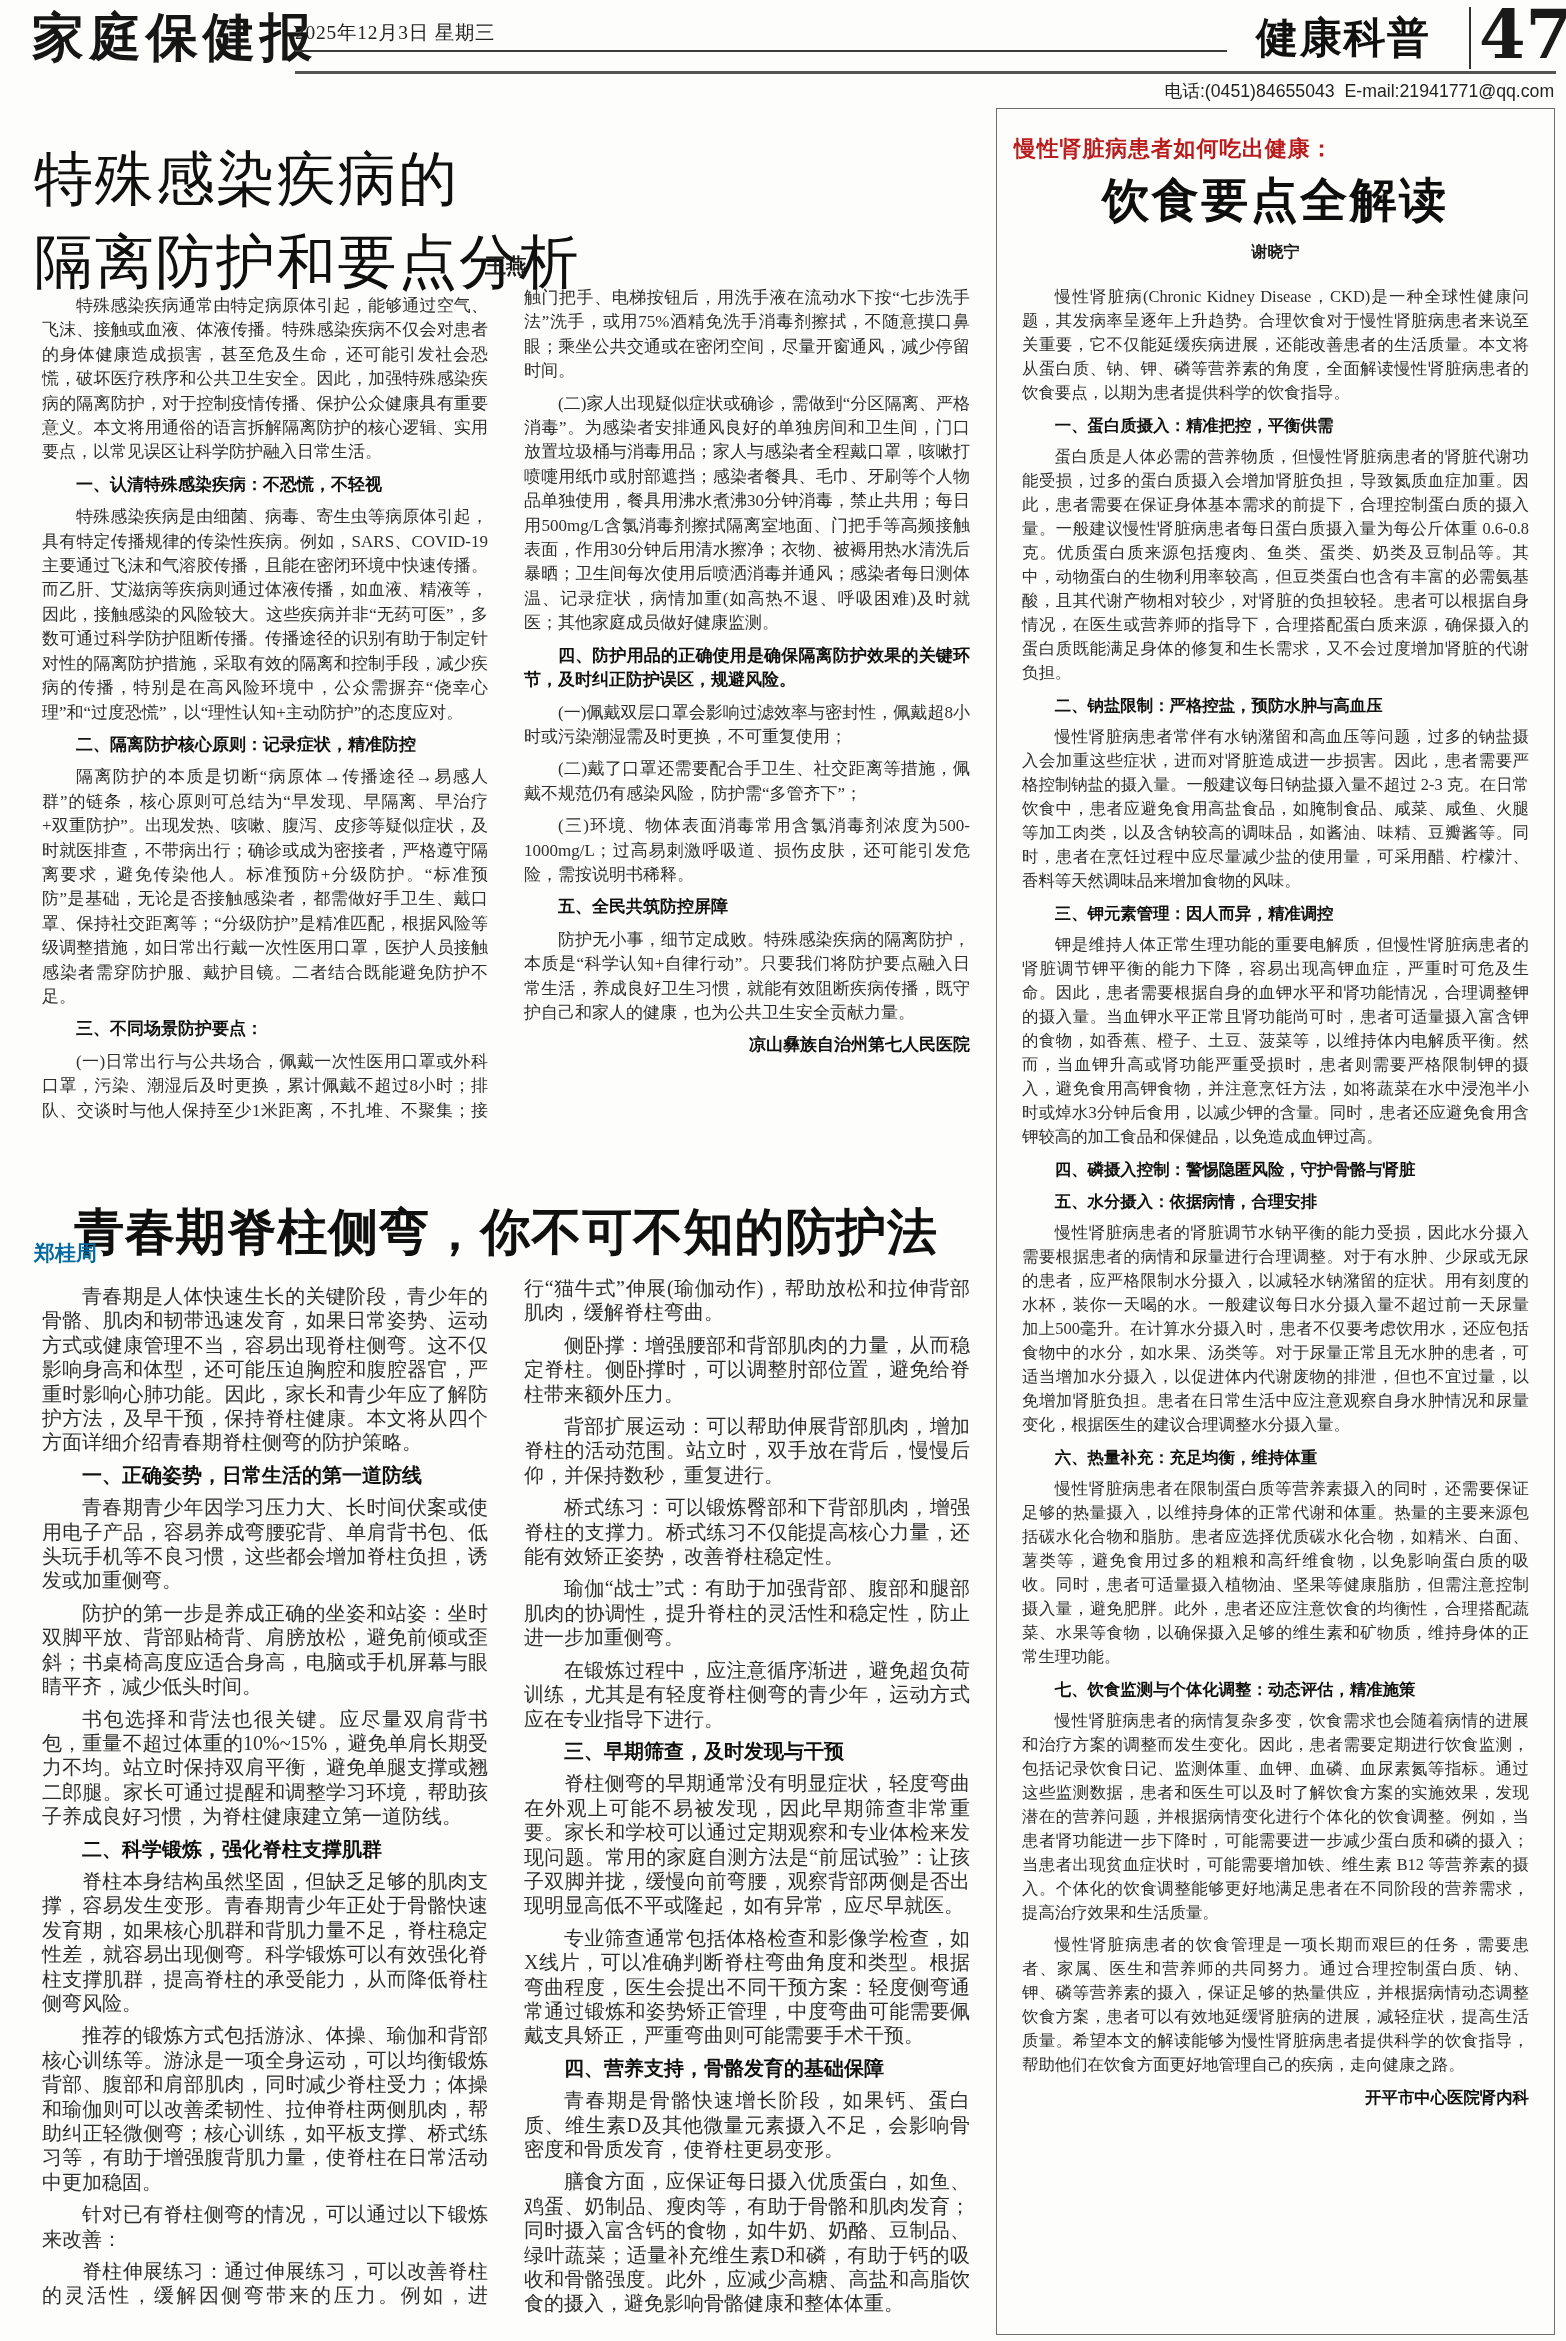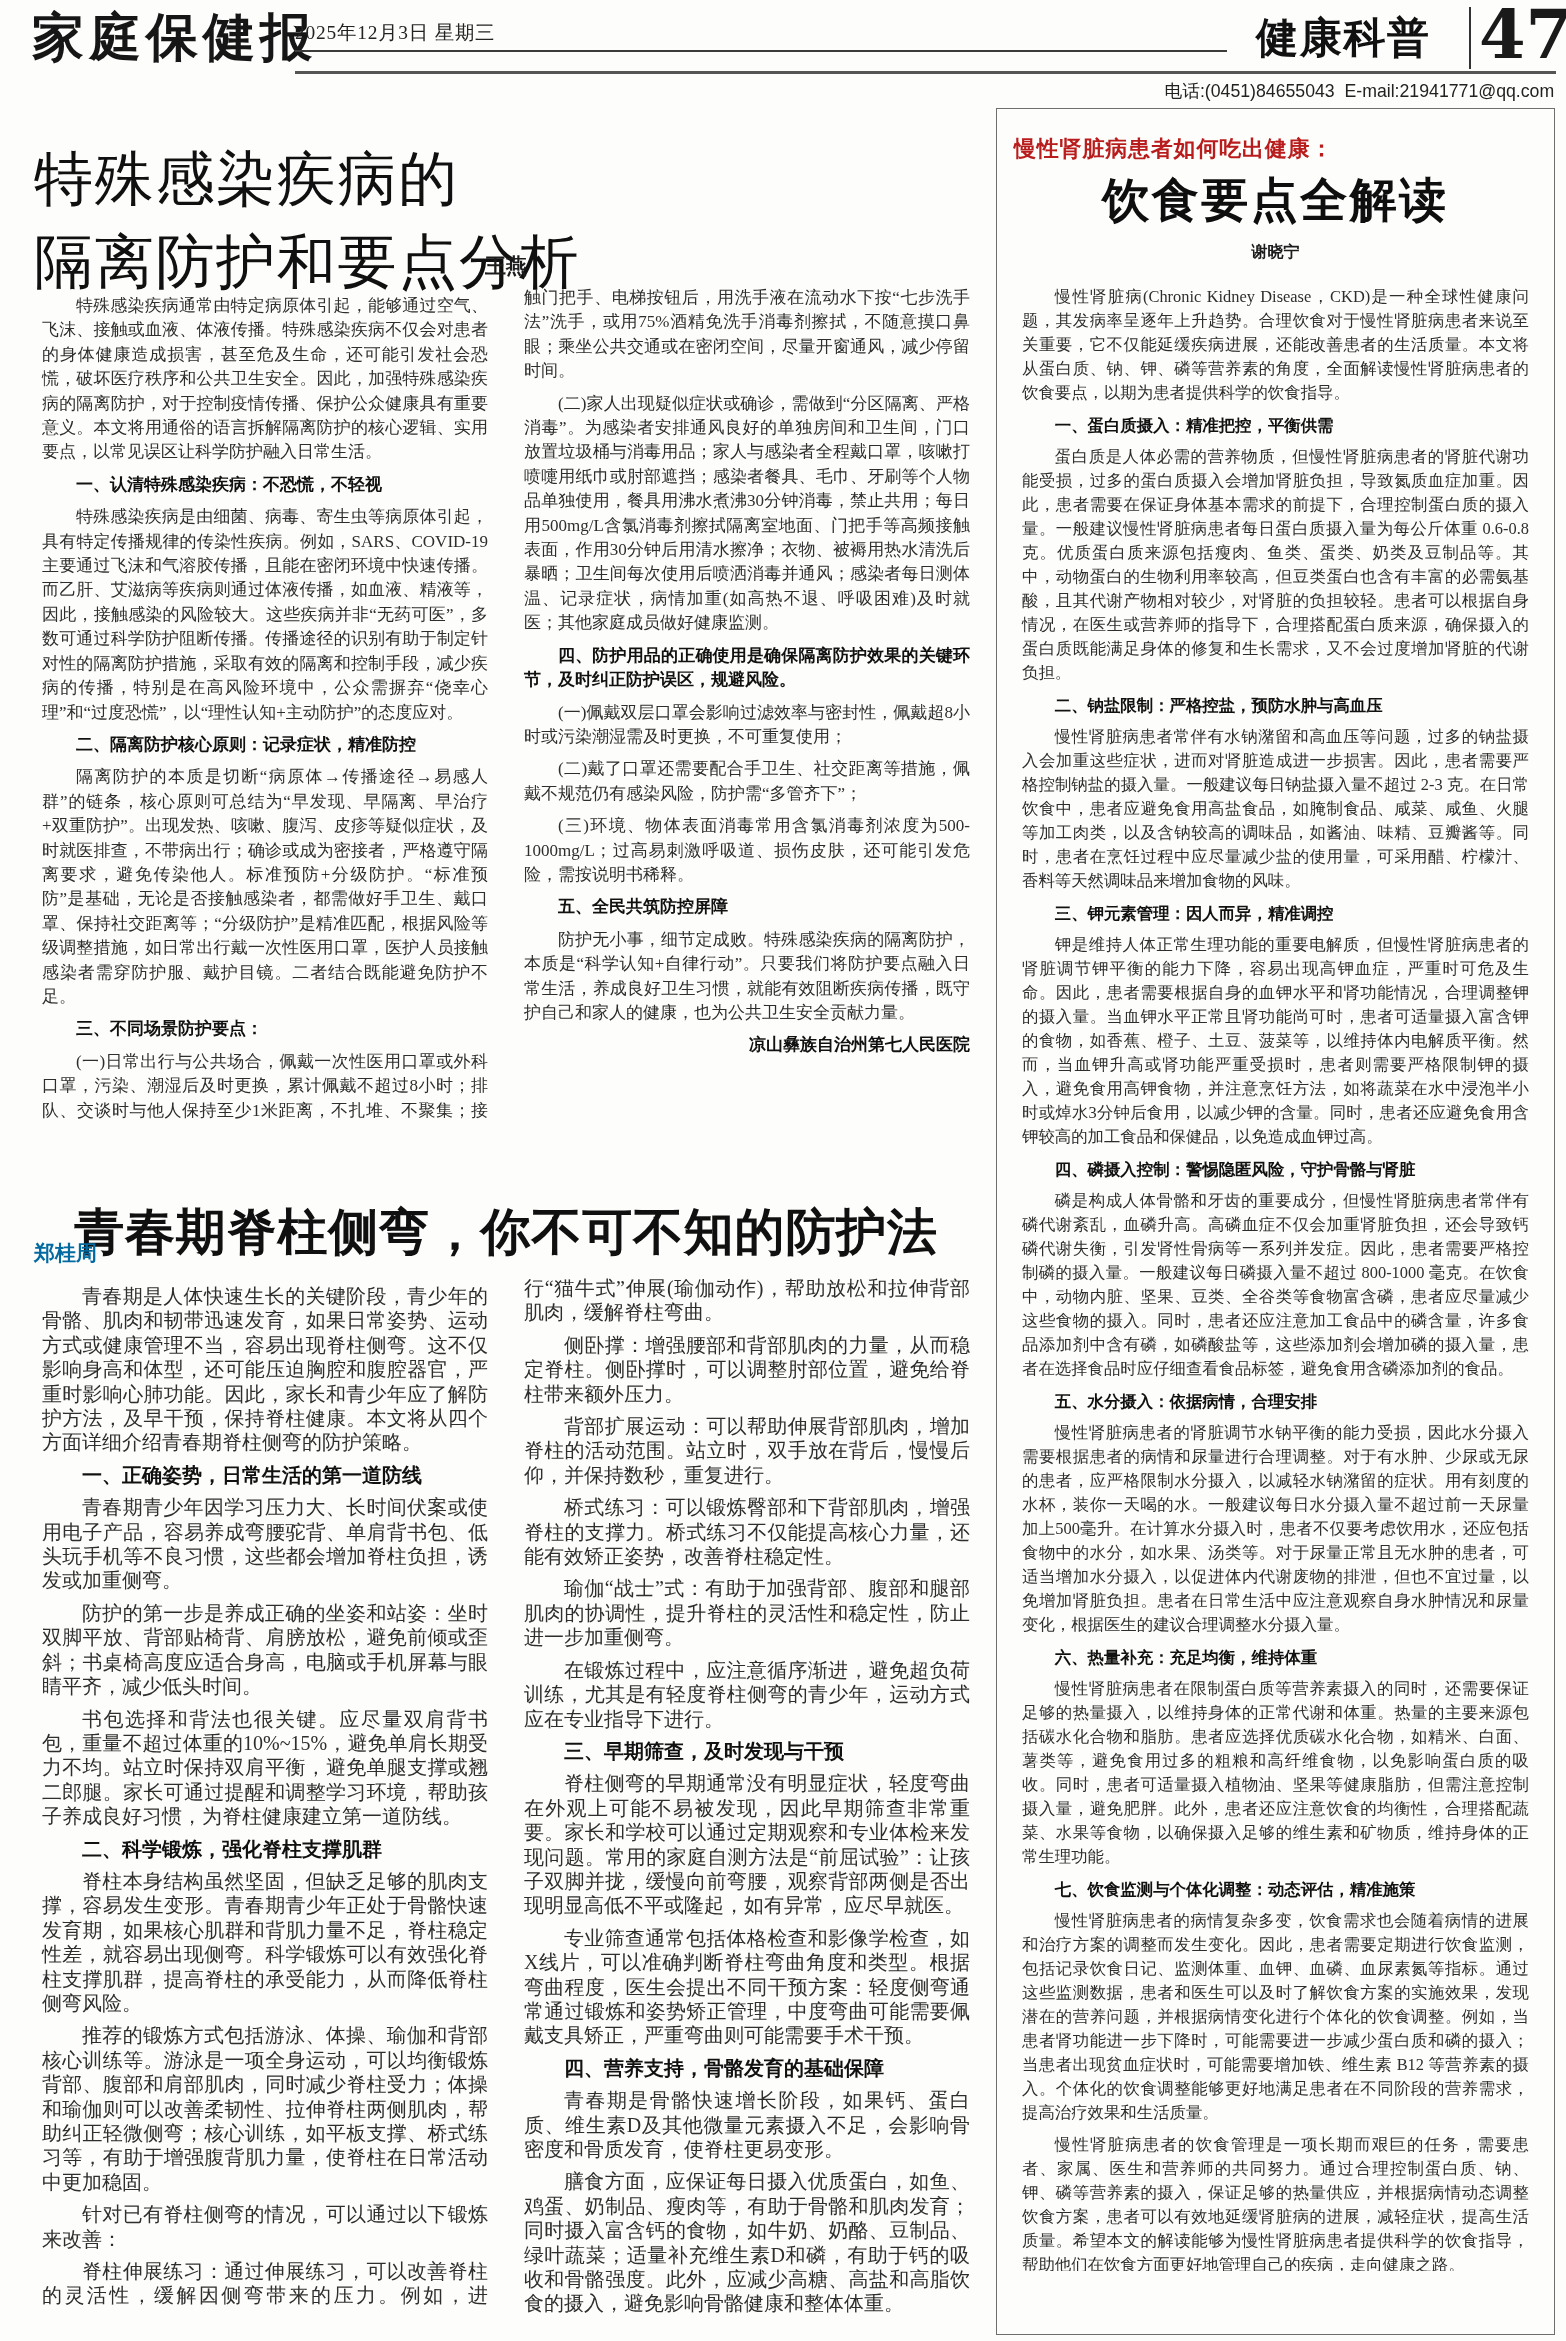--- a/index.html
+++ b/index.html
@@ -165,7 +165,6 @@
       <p class="para heading">三、钾元素管理：因人而异，精准调控</p>
       <p class="para body">钾是维持人体正常生理功能的重要电解质，但慢性肾脏病患者的肾脏调节钾平衡的能力下降，容易出现高钾血症，严重时可危及生命。因此，患者需要根据自身的血钾水平和肾功能情况，合理调整钾的摄入量。当血钾水平正常且肾功能尚可时，患者可适量摄入富含钾的食物，如香蕉、橙子、土豆、菠菜等，以维持体内电解质平衡。然而，当血钾升高或肾功能严重受损时，患者则需要严格限制钾的摄入，避免食用高钾食物，并注意烹饪方法，如将蔬菜在水中浸泡半小时或焯水3分钟后食用，以减少钾的含量。同时，患者还应避免食用含钾较高的加工食品和保健品，以免造成血钾过高。</p>
       <p class="para heading">四、磷摄入控制：警惕隐匿风险，守护骨骼与肾脏</p>
-      <p class="para body">磷是构成人体骨骼和牙齿的重要成分，但慢性肾脏病患者常伴有磷代谢紊乱，血磷升高。高磷血症不仅会加重肾脏负担，还会导致钙磷代谢失衡，引发肾性骨病等一系列并发症。因此，患者需要严格控制磷的摄入量。一般建议每日磷摄入量不超过 800-1000 毫克。在饮食中，动物内脏、坚果、豆类、全谷类等食物富含磷，患者应尽量减少这些食物的摄入。同时，患者还应注意加工食品中的磷含量，许多食品添加剂中含有磷，如磷酸盐等，这些添加剂会增加磷的摄入量，患者在选择食品时应仔细查看食品标签，避免食用含磷添加剂的食品。</p>
       <p class="para heading">五、水分摄入：依据病情，合理安排</p>
       <p class="para body">慢性肾脏病患者的肾脏调节水钠平衡的能力受损，因此水分摄入需要根据患者的病情和尿量进行合理调整。对于有水肿、少尿或无尿的患者，应严格限制水分摄入，以减轻水钠潴留的症状。用有刻度的水杯，装你一天喝的水。一般建议每日水分摄入量不超过前一天尿量加上500毫升。在计算水分摄入时，患者不仅要考虑饮用水，还应包括食物中的水分，如水果、汤类等。对于尿量正常且无水肿的患者，可适当增加水分摄入，以促进体内代谢废物的排泄，但也不宜过量，以免增加肾脏负担。患者在日常生活中应注意观察自身水肿情况和尿量变化，根据医生的建议合理调整水分摄入量。</p>
       <p class="para heading">六、热量补充：充足均衡，维持体重</p>

